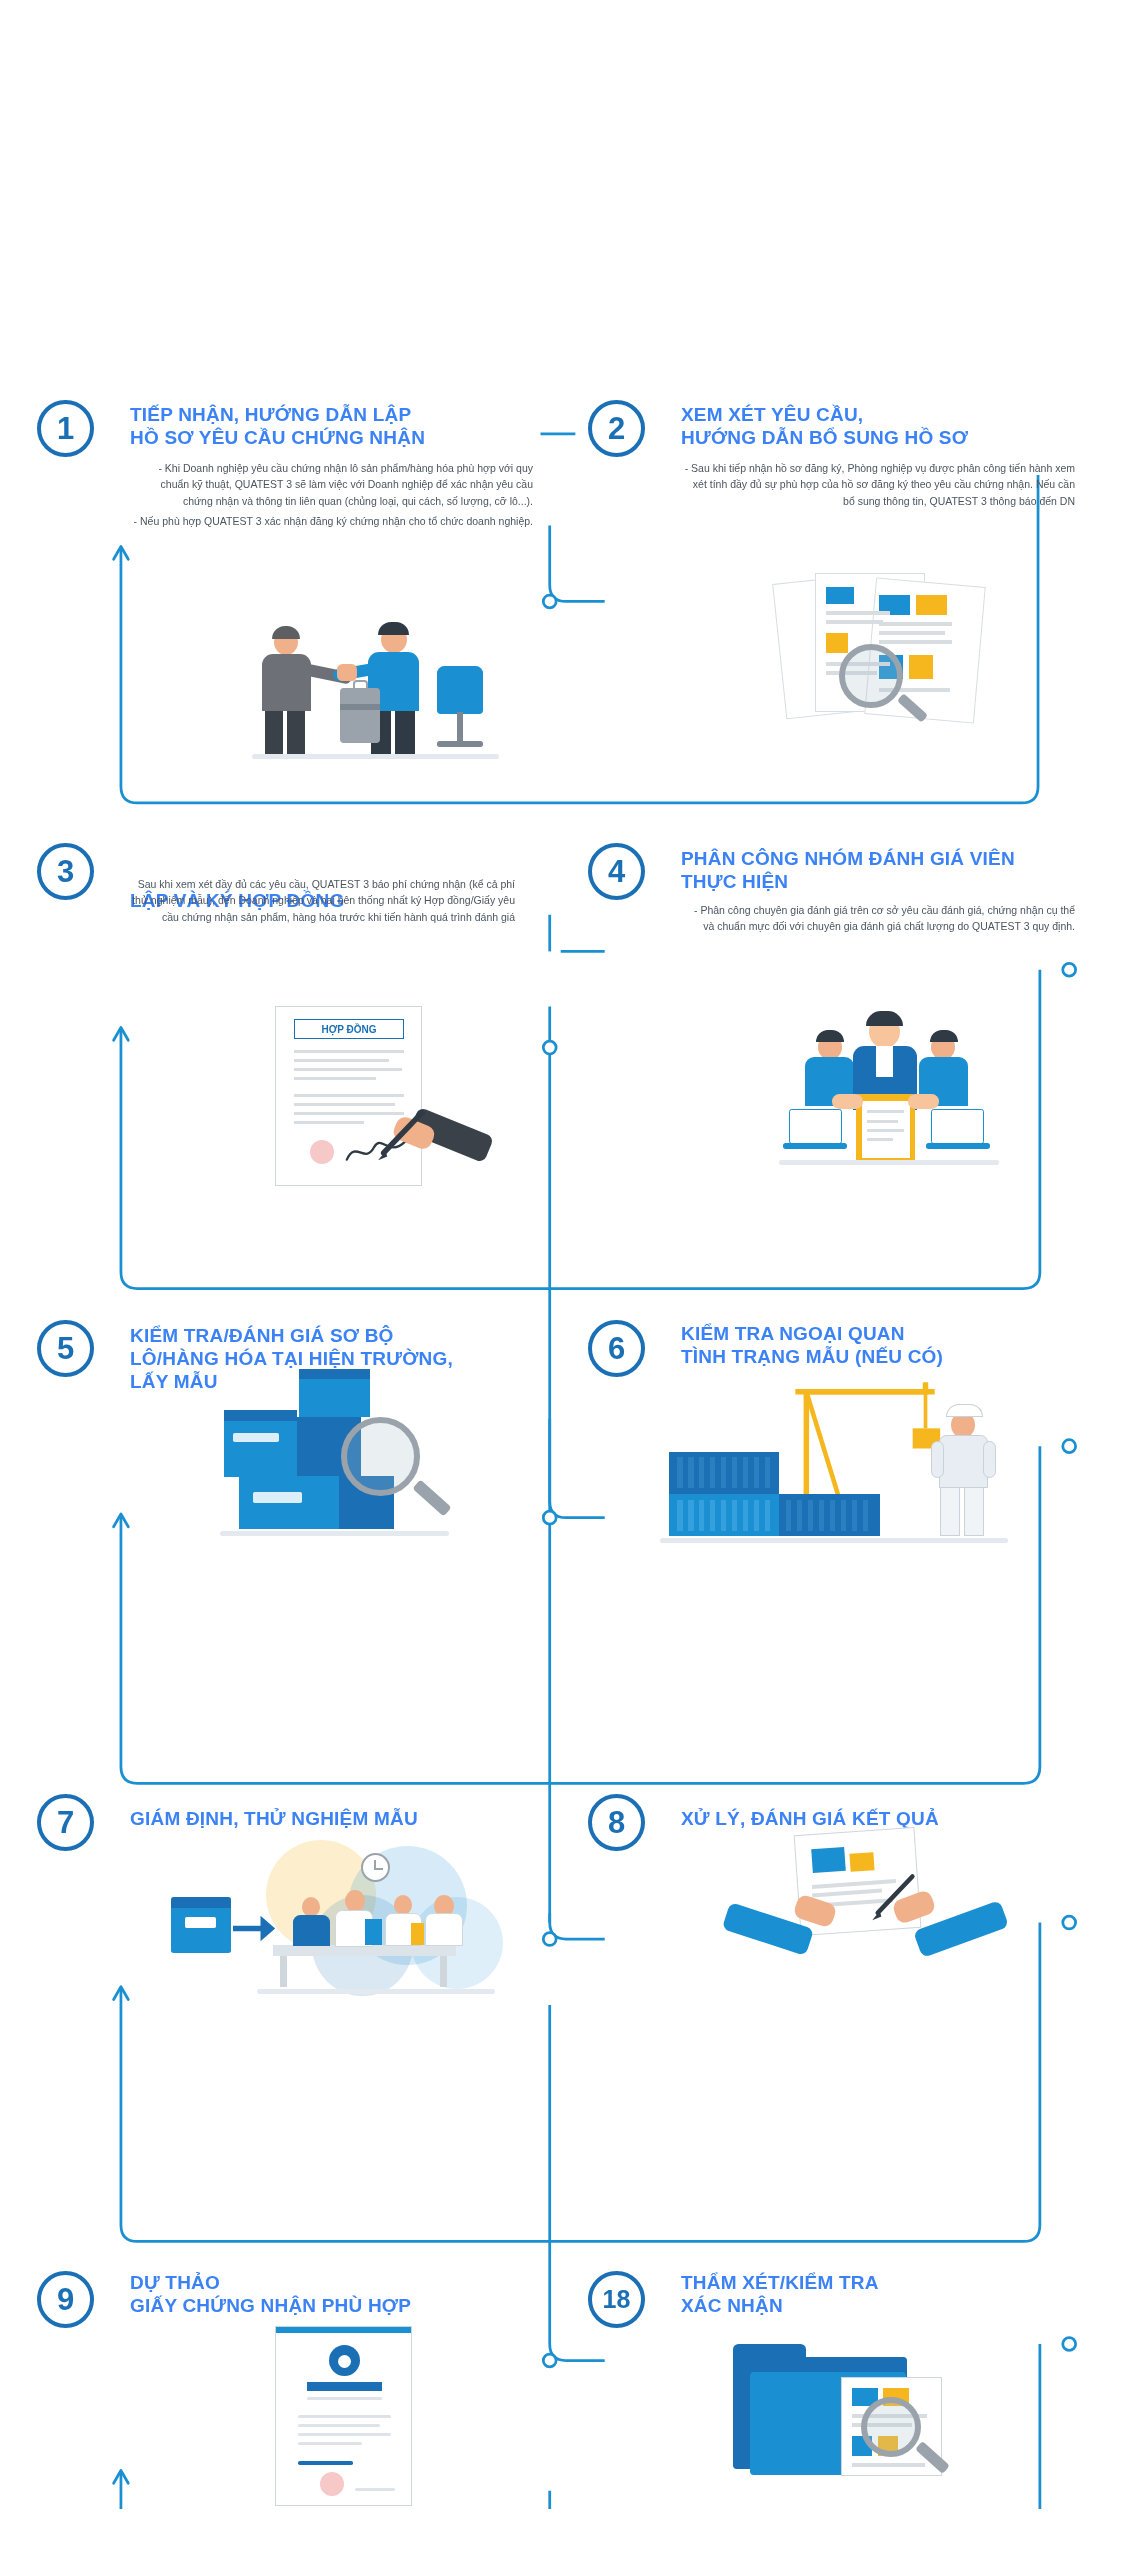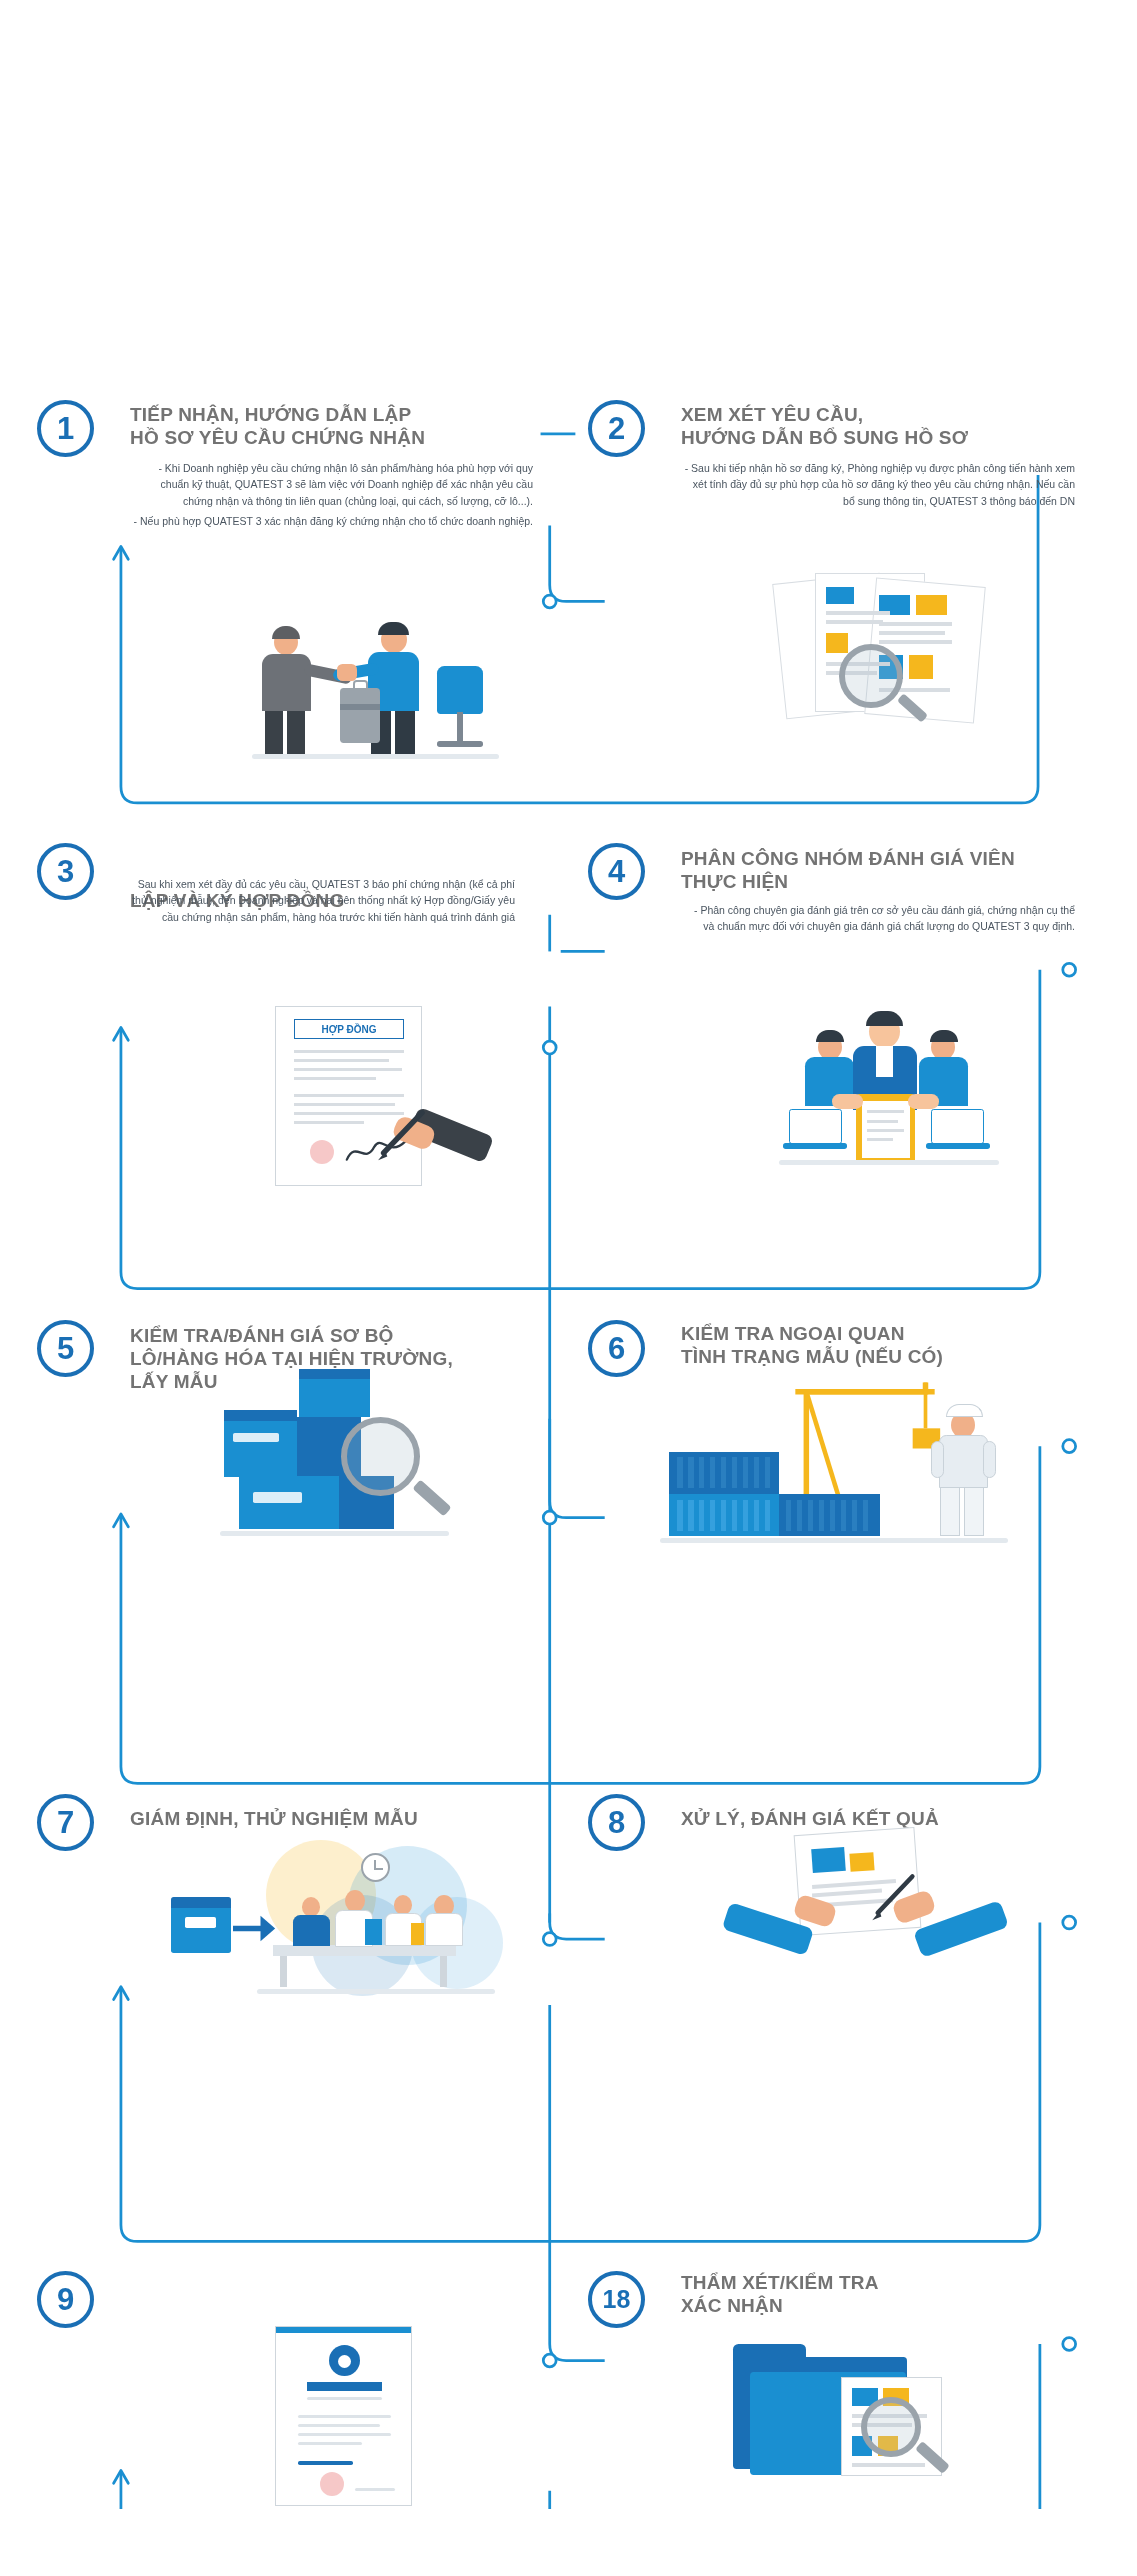--- a/index.html
+++ b/index.html
@@ -54,7 +54,7 @@
   .badge.wide { font-size:25px; }
   .title {
     position:absolute;
-    color:#737373;
+    color:#3b82f6;
     font-size:19px;
     font-weight:bold;
     line-height:1.22;

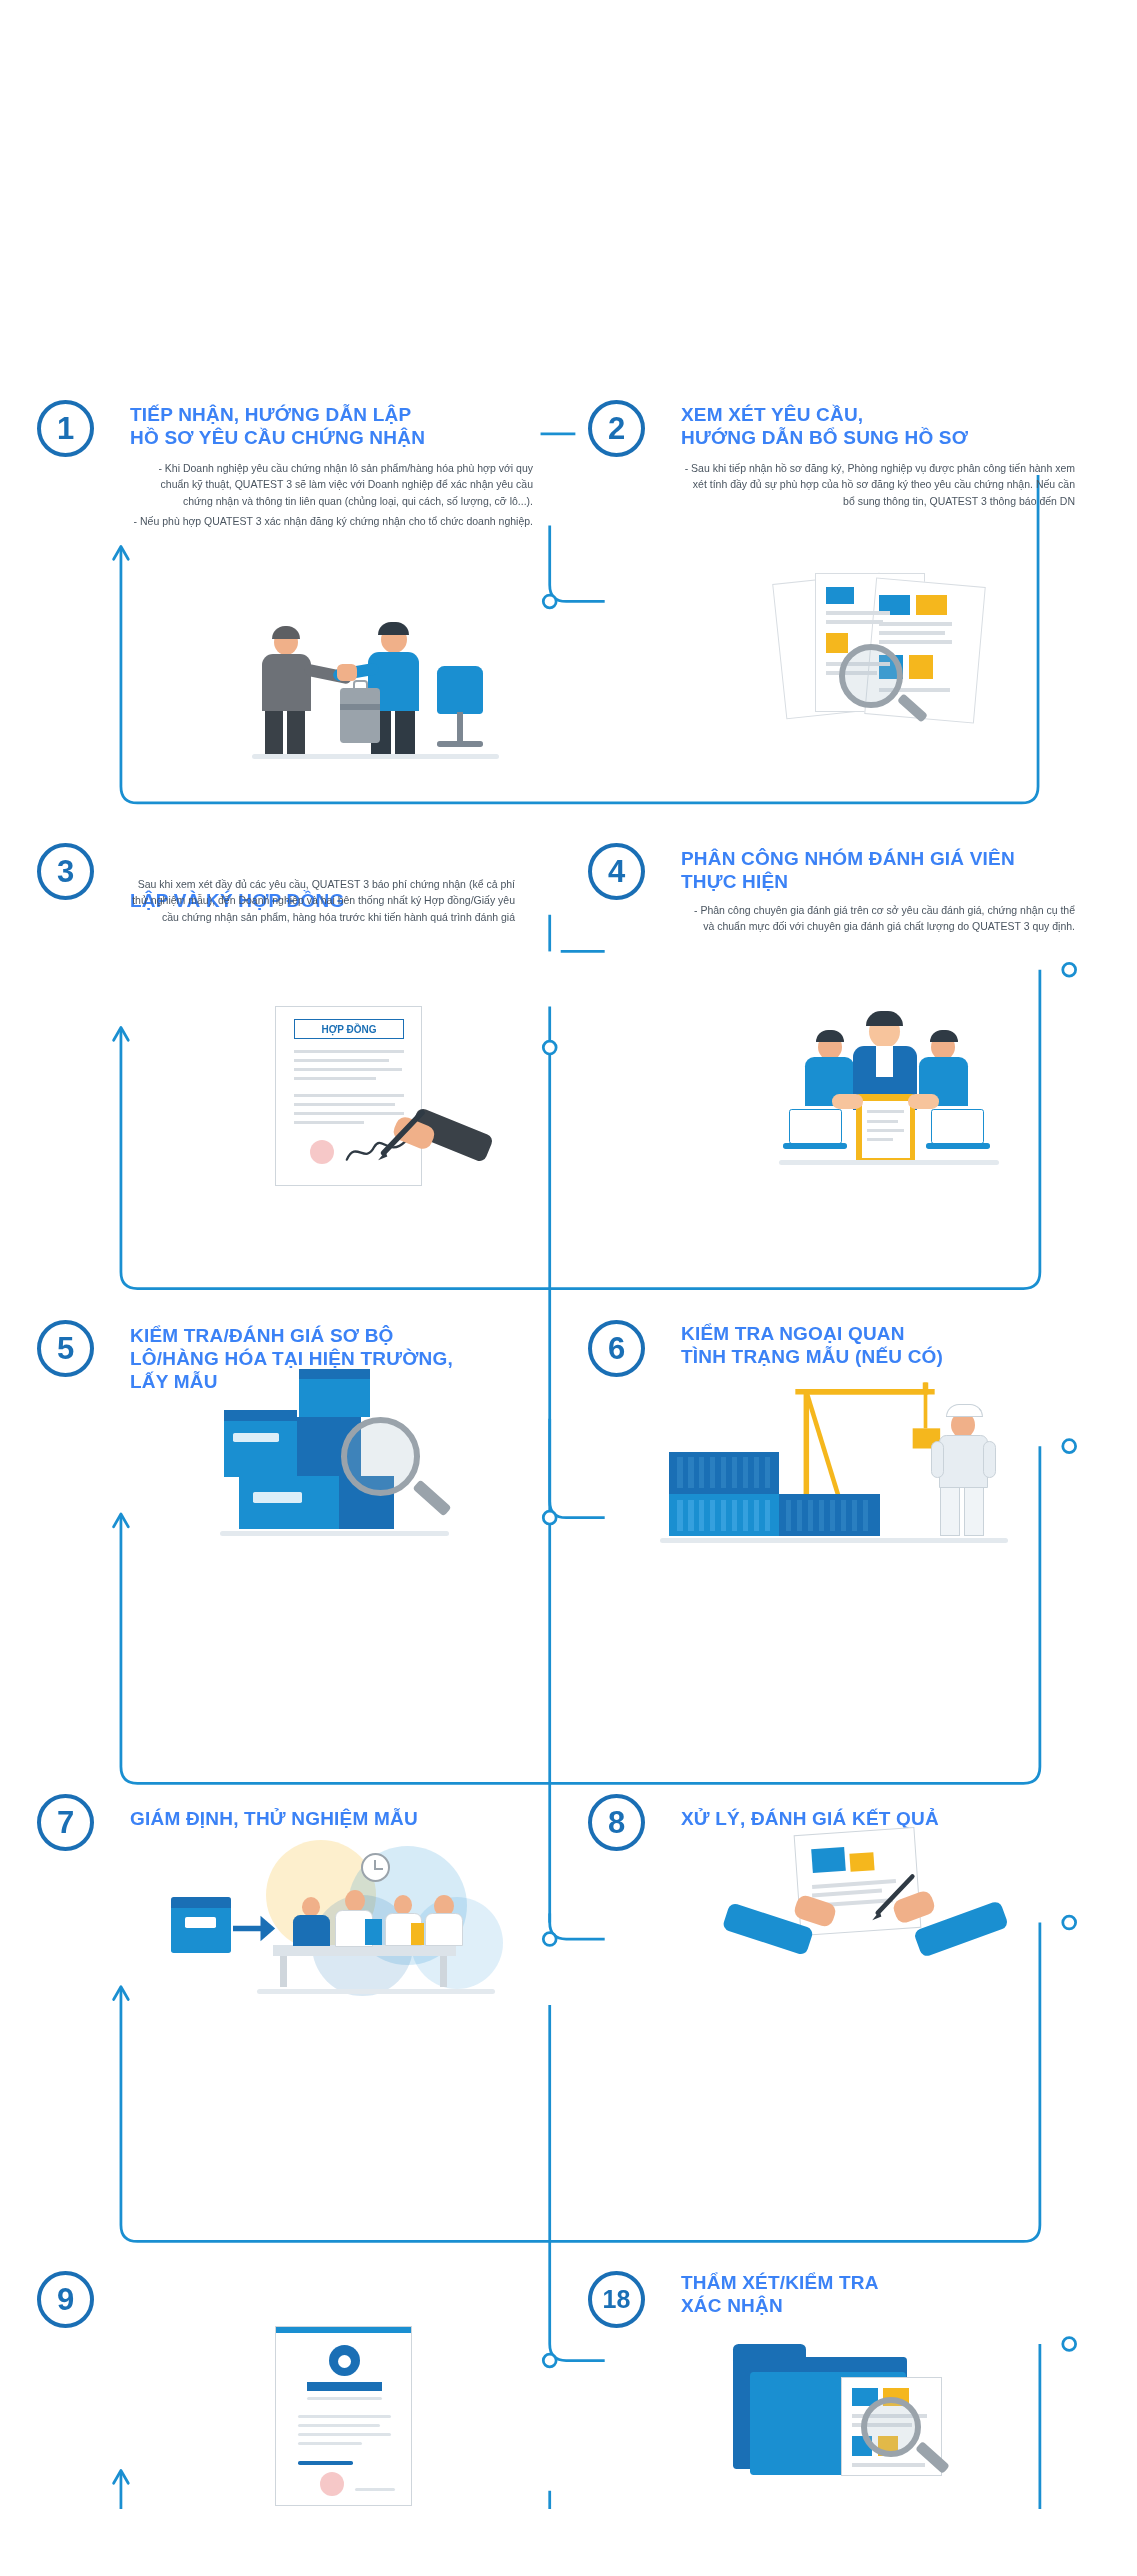--- a/index.html
+++ b/index.html
@@ -458,6 +458,10 @@
 
     <div class="step" style="left:0;top:1888px;width:550px;height:101px;">
       <div class="badge" style="left:37px;top:18.3px;">9</div>
+      <div class="title" style="left:130px;top:18.3px;width:403px;">
+        <span>DỰ THẢO</span><br>
+        <span>GIẤY CHỨNG NHẬN PHÙ HỢP</span>
+      </div>
     </div>
 
     <div class="illus" style="left:257px;top:1961px;width:238px;height:183px;">

